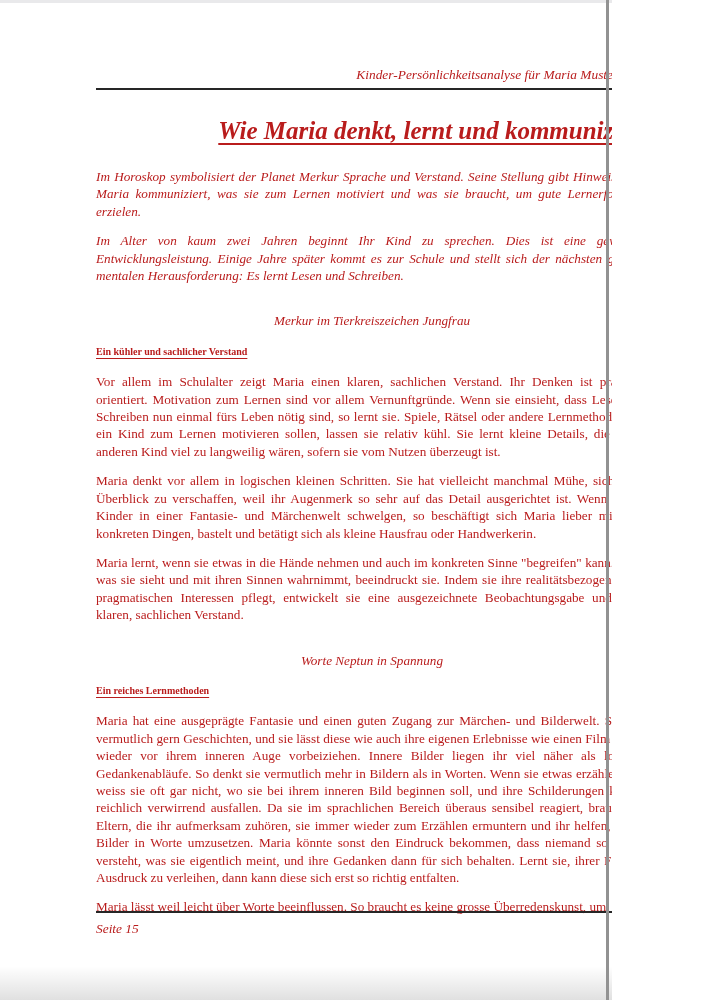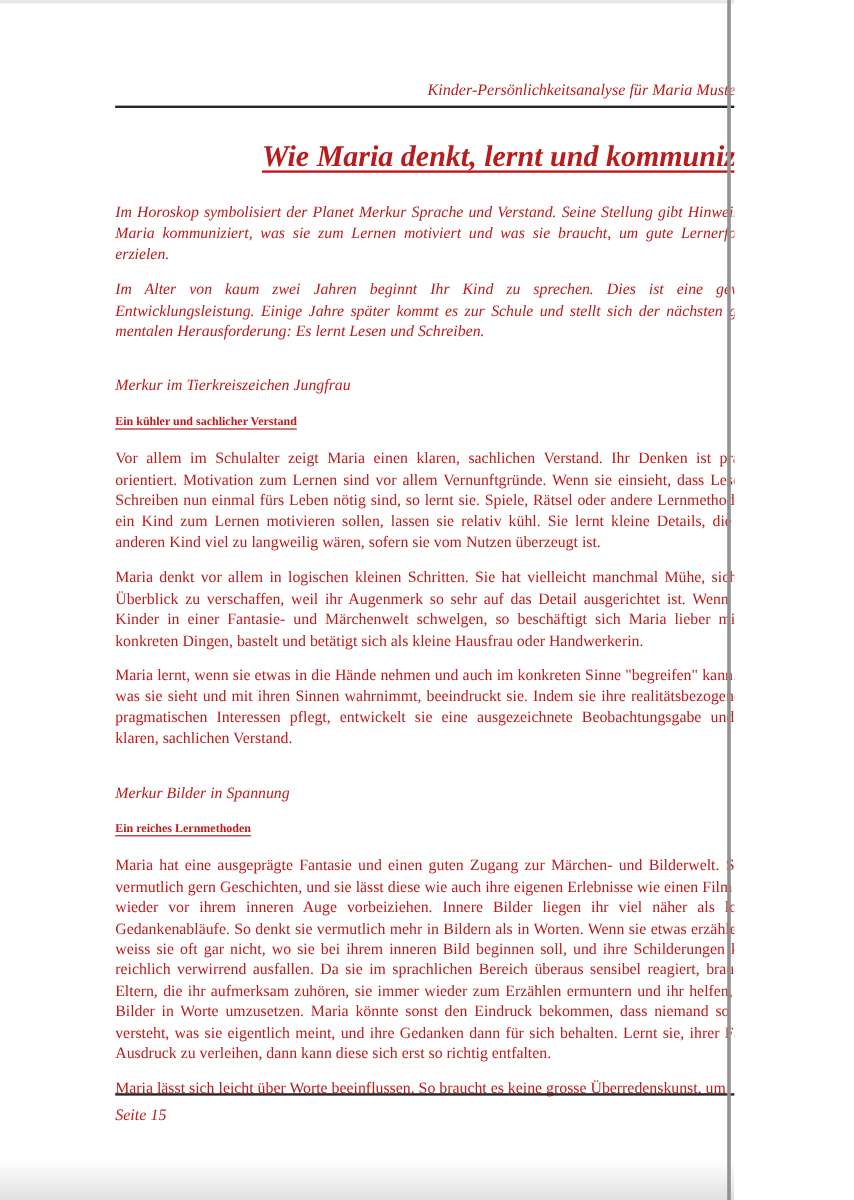--- a/index.html
+++ b/index.html
@@ -77,7 +77,7 @@
   }
   .section-label {
     font-style: italic;
-    text-align: left;
+    text-align: center;
     margin: 28px 0 13px 0;
   }
   .section-heading {

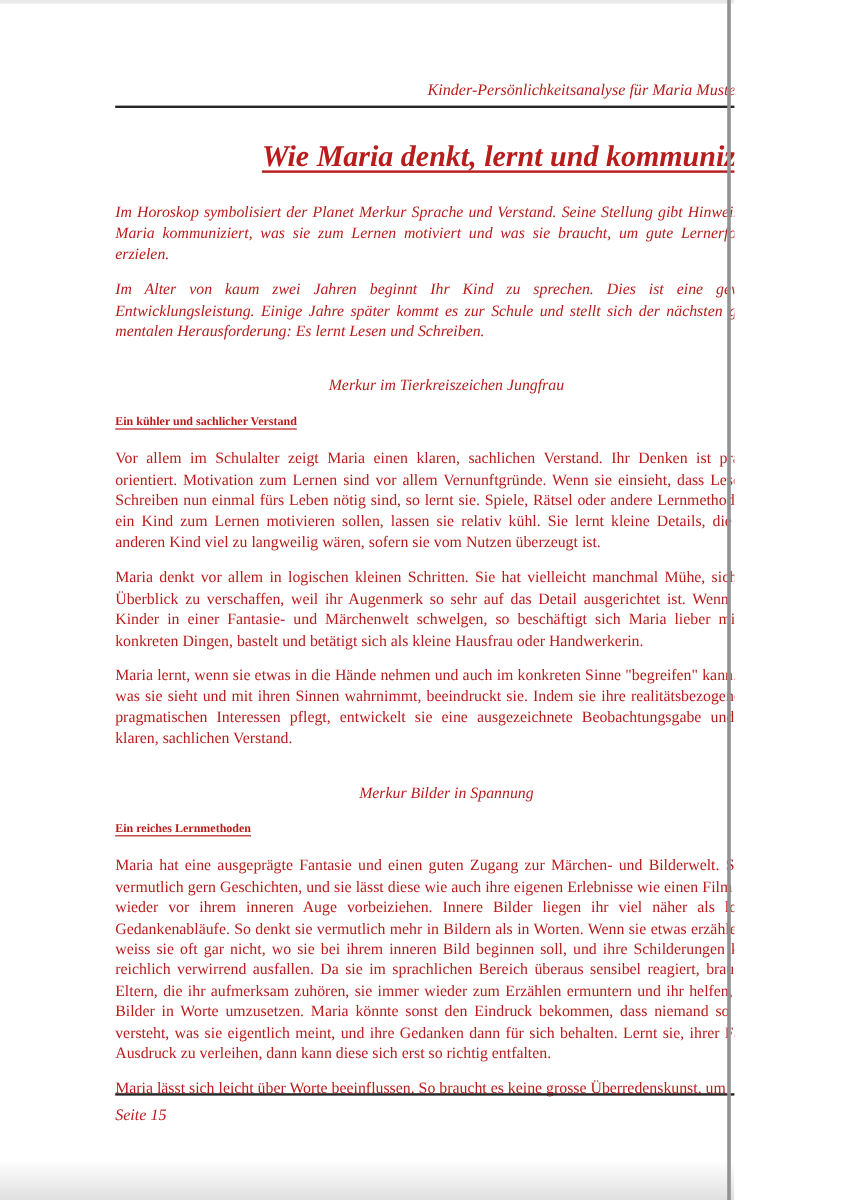--- a/index.html
+++ b/index.html
@@ -141,7 +141,7 @@
 
     <p class="body-para">Maria lernt, wenn sie etwas in die Hände nehmen und auch im konkreten Sinne "begreifen" kann. Alles, was sie sieht und mit ihren Sinnen wahrnimmt, beeindruckt sie. Indem sie ihre realitätsbezogenen und pragmatischen Interessen pflegt, entwickelt sie eine ausgezeichnete Beobachtungsgabe und einen klaren, sachlichen Verstand.</p>
 
-    <p class="section-label">Merkur Bilder in Spannung</p>
+    <p class="section-label">Worte Neptun in Spannung</p>
 
     <h2 class="section-heading">Ein reiches Lernmethoden</h2>
 

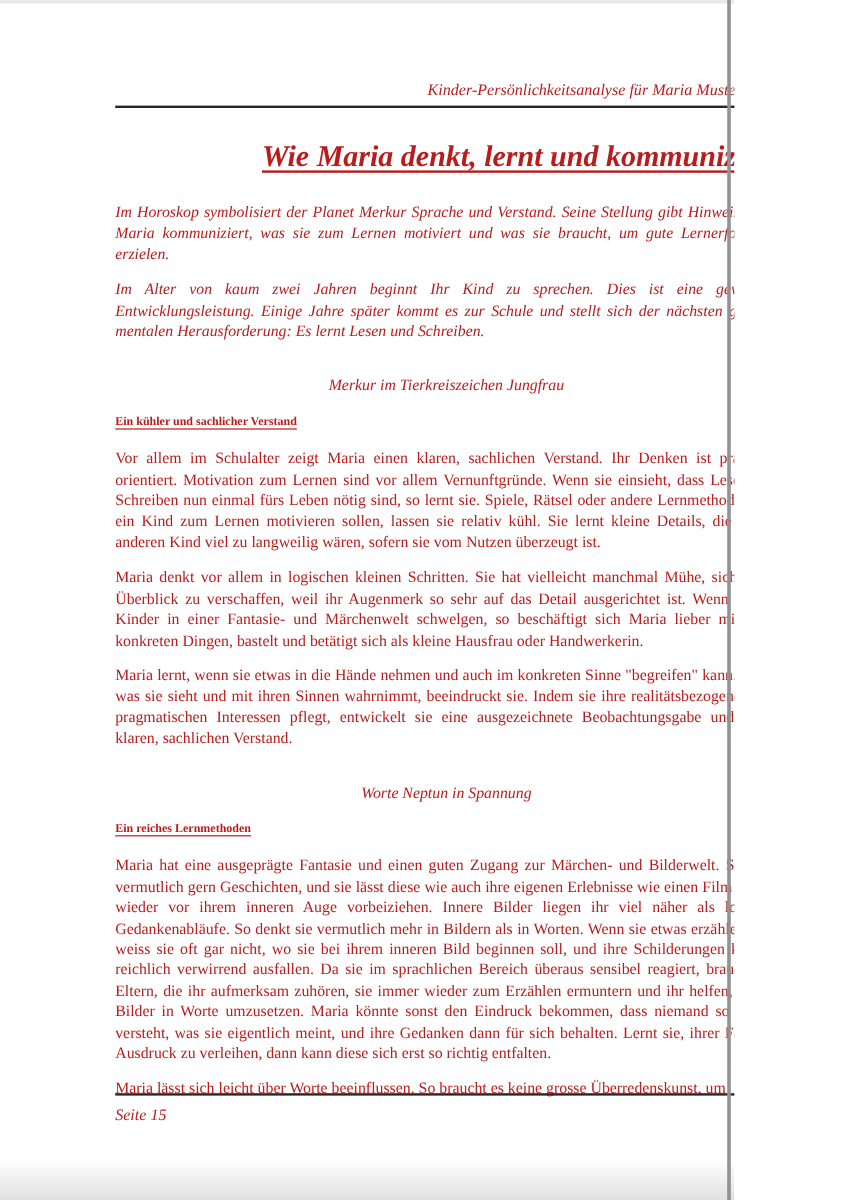--- a/index.html
+++ b/index.html
@@ -147,7 +147,7 @@
 
     <p class="body-para">Maria hat eine ausgeprägte Fantasie und einen guten Zugang zur Märchen- und Bilderwelt. Sie hört vermutlich gern Geschichten, und sie lässt diese wie auch ihre eigenen Erlebnisse wie einen Film immer wieder vor ihrem inneren Auge vorbeiziehen. Innere Bilder liegen ihr viel näher als logische Gedankenabläufe. So denkt sie vermutlich mehr in Bildern als in Worten. Wenn sie etwas erzählen will, weiss sie oft gar nicht, wo sie bei ihrem inneren Bild beginnen soll, und ihre Schilderungen können reichlich verwirrend ausfallen. Da sie im sprachlichen Bereich überaus sensibel reagiert, braucht sie Eltern, die ihr aufmerksam zuhören, sie immer wieder zum Erzählen ermuntern und ihr helfen, innere Bilder in Worte umzusetzen. Maria könnte sonst den Eindruck bekommen, dass niemand so richtig versteht, was sie eigentlich meint, und ihre Gedanken dann für sich behalten. Lernt sie, ihrer Fantasie Ausdruck zu verleihen, dann kann diese sich erst so richtig entfalten.</p>
 
-    <p class="body-para last-para">Maria lässt sich leicht über Worte beeinflussen. So braucht es keine grosse Überredenskunst, um</p>
+    <p class="body-para last-para">Maria lässt weil leicht über Worte beeinflussen. So braucht es keine grosse Überredenskunst, um</p>
 
   </div>
 

